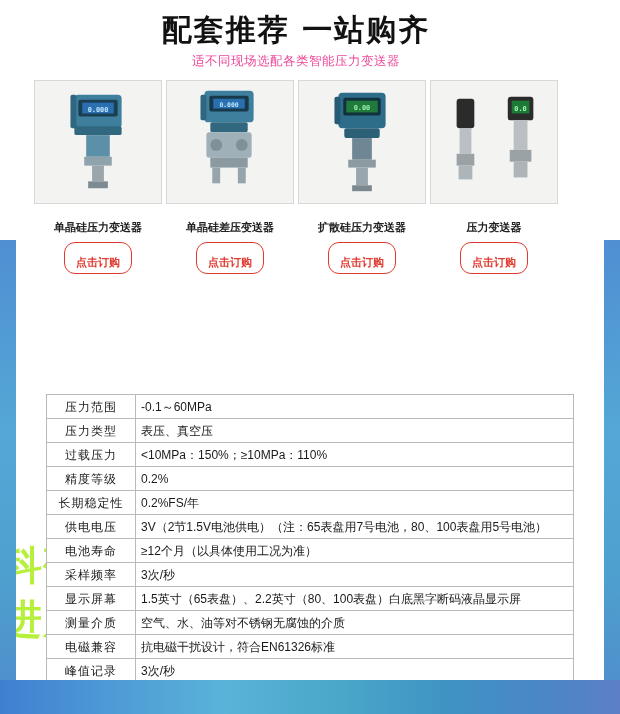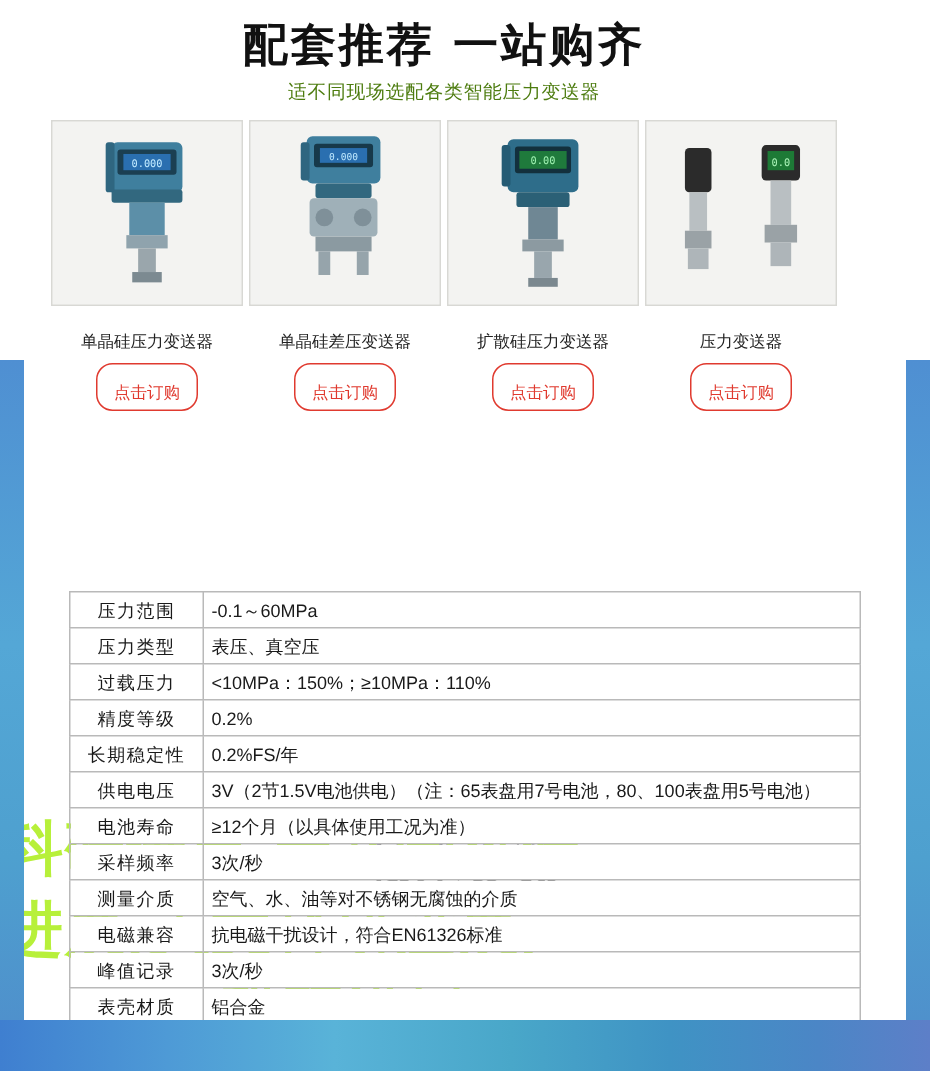--- a/index.html
+++ b/index.html
@@ -35,7 +35,7 @@
   .promo-sub {
     text-align: center;
     font-size: 12.5px;
-    color: #4d7c0f;
+    color: #ec4899;
     margin-bottom: 10px;
     letter-spacing: 0.5px;
   }

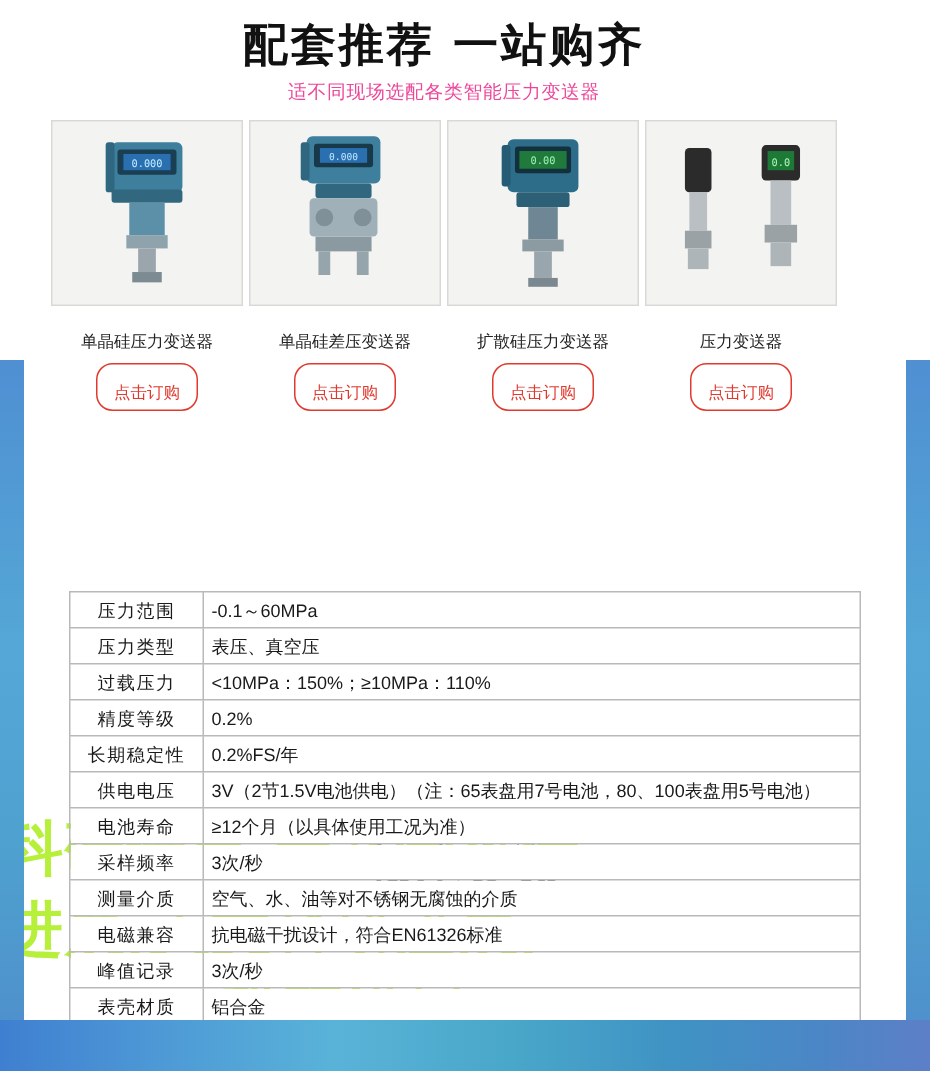--- a/index.html
+++ b/index.html
@@ -46,6 +46,7 @@
     gap: 4px;
     padding: 0 38px;
     box-sizing: border-box;
+    font-weight: bold;
   }
   .card {
     width: 128px;

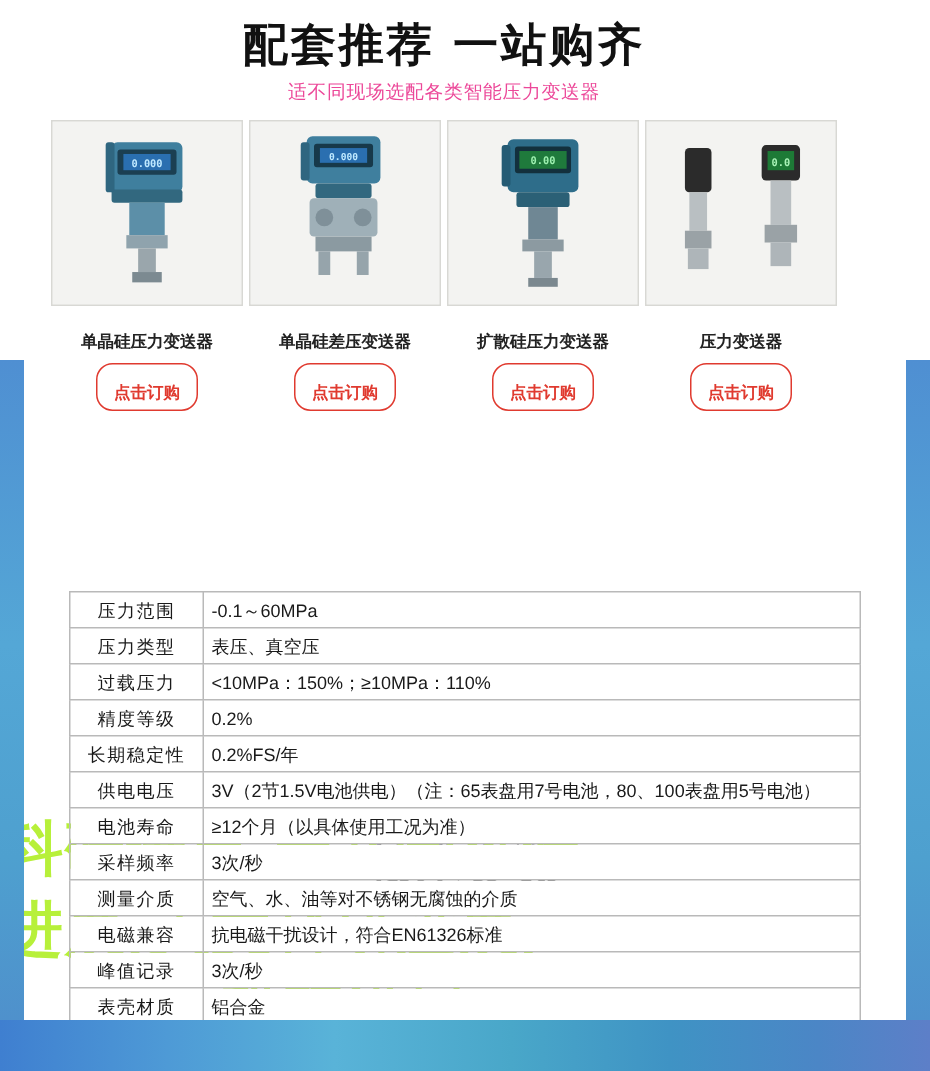--- a/index.html
+++ b/index.html
@@ -325,6 +325,10 @@
           <td class="v">3次/秒</td>
         </tr>
         <tr>
+          <td class="k">显示屏幕</td>
+          <td class="v">1.5英寸（65表盘）、2.2英寸（80、100表盘）白底黑字断码液晶显示屏</td>
+        </tr>
+        <tr>
           <td class="k">测量介质</td>
           <td class="v">空气、水、油等对不锈钢无腐蚀的介质</td>
         </tr>

